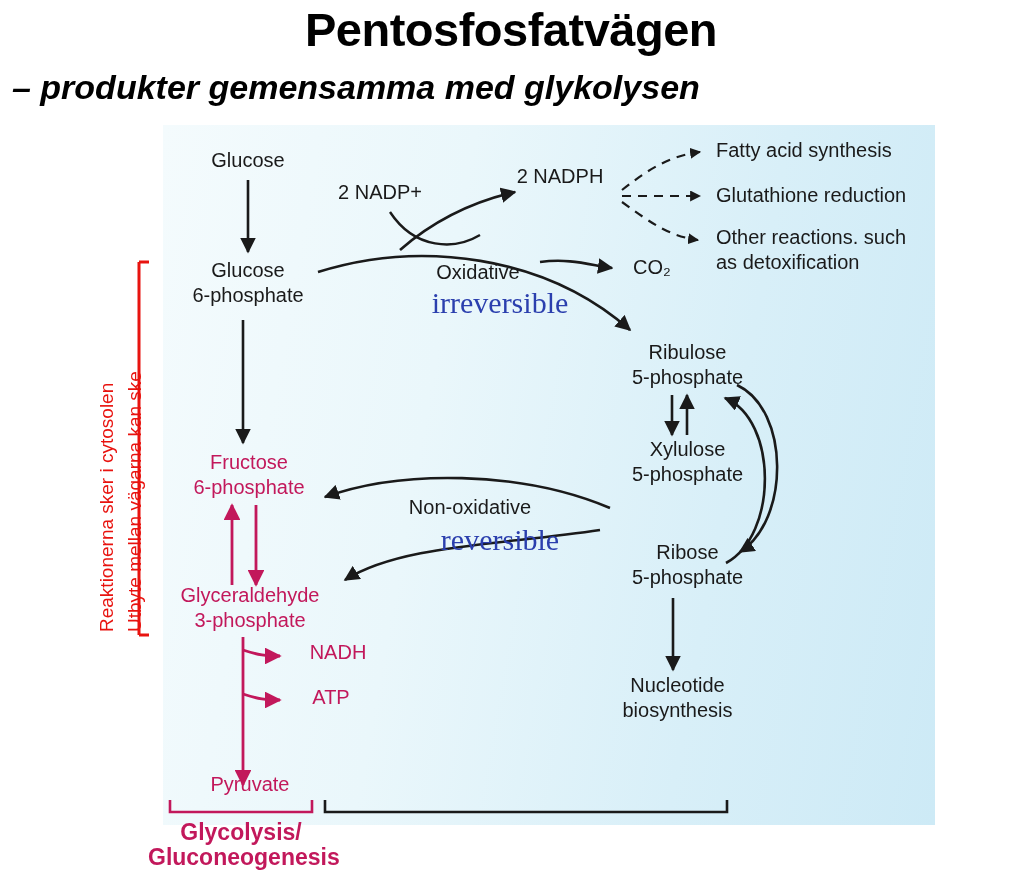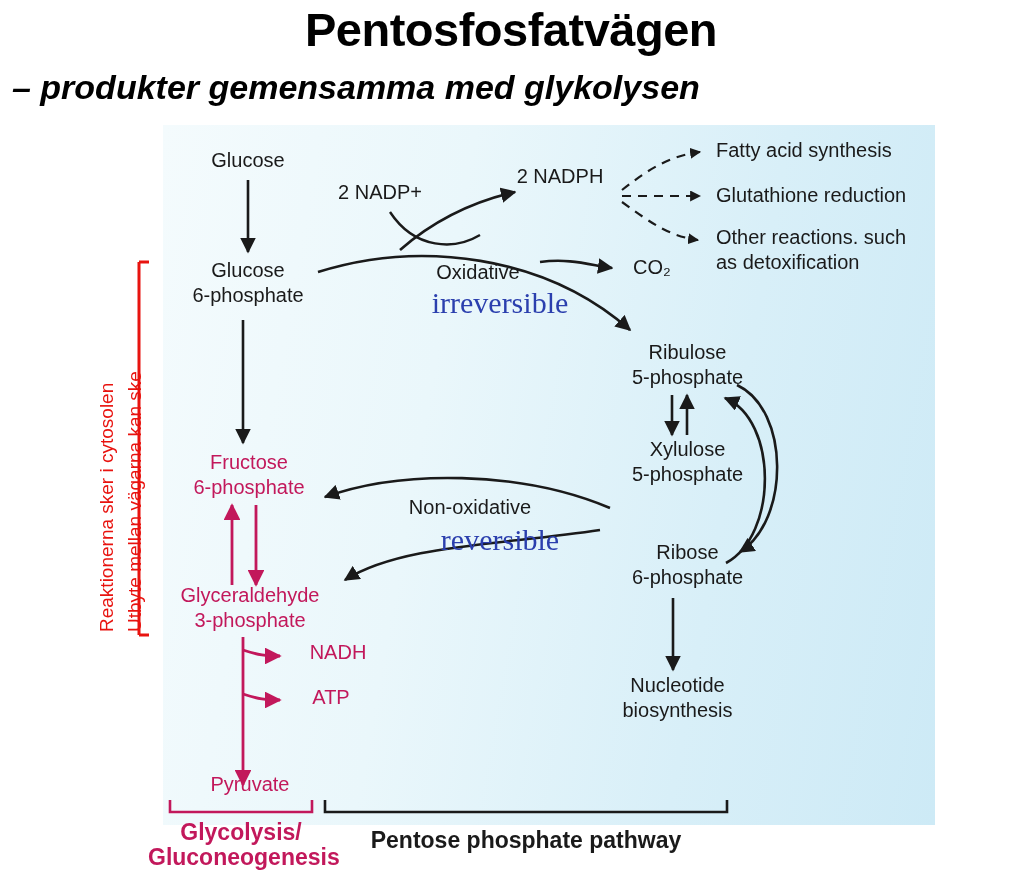--- a/index.html
+++ b/index.html
@@ -181,7 +181,7 @@
   <div class="node" style="left:600px; top:437px; width:175px;">Xylulose
 5-phosphate</div>
   <div class="node" style="left:600px; top:540px; width:175px;">Ribose
-6-phosphate</div>
+5-phosphate</div>
 
   <div class="node pink" style="left:178px; top:450px; width:142px;text-align:center;">Fructose
 6-phosphate</div>

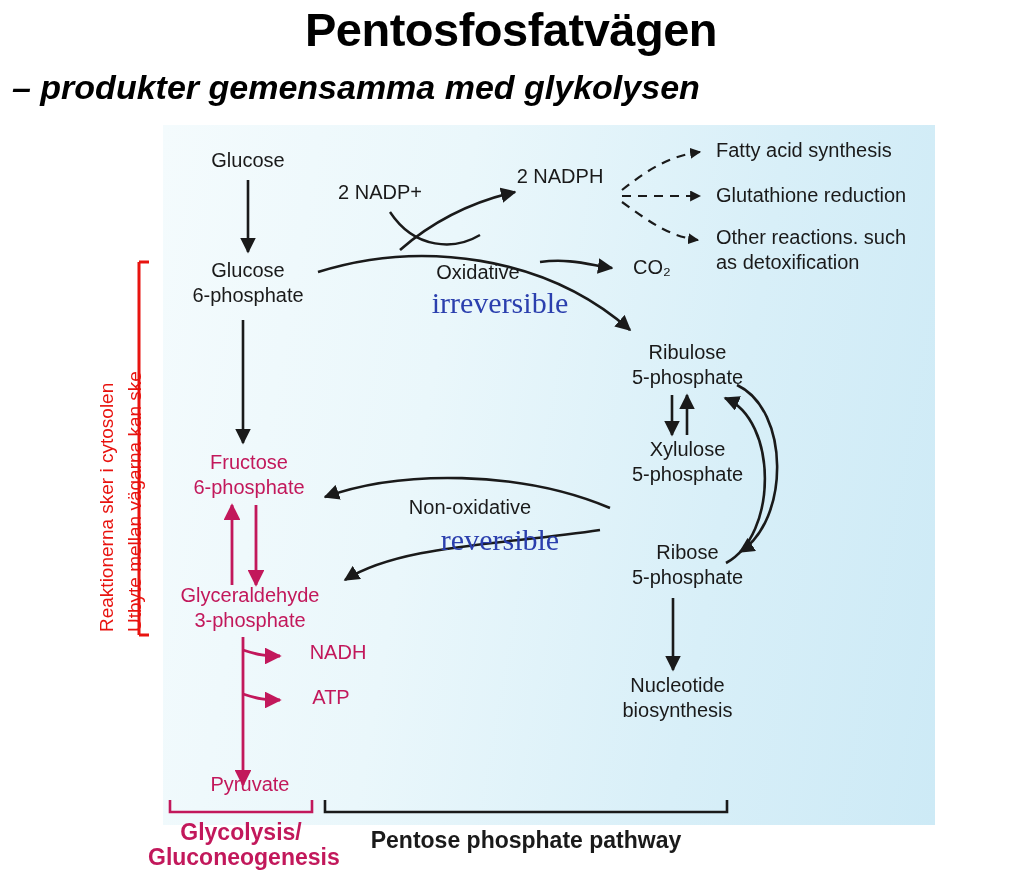--- a/index.html
+++ b/index.html
@@ -199,7 +199,6 @@
 
   <div class="node pink bold small" style="left:148px; top:820px; width:186px; line-height:25px;">Glycolysis/
 Gluconeogenesis</div>
-  <div class="node bold small" style="left:326px; top:828px; width:400px;">Pentose phosphate pathway</div>
 
   <div class="vlabel" style="left:96px; top:632px;">Reaktionerna sker i cytosolen</div>
   <div class="vlabel" style="left:124px; top:632px;">Utbyte mellan vägarna kan ske</div>

